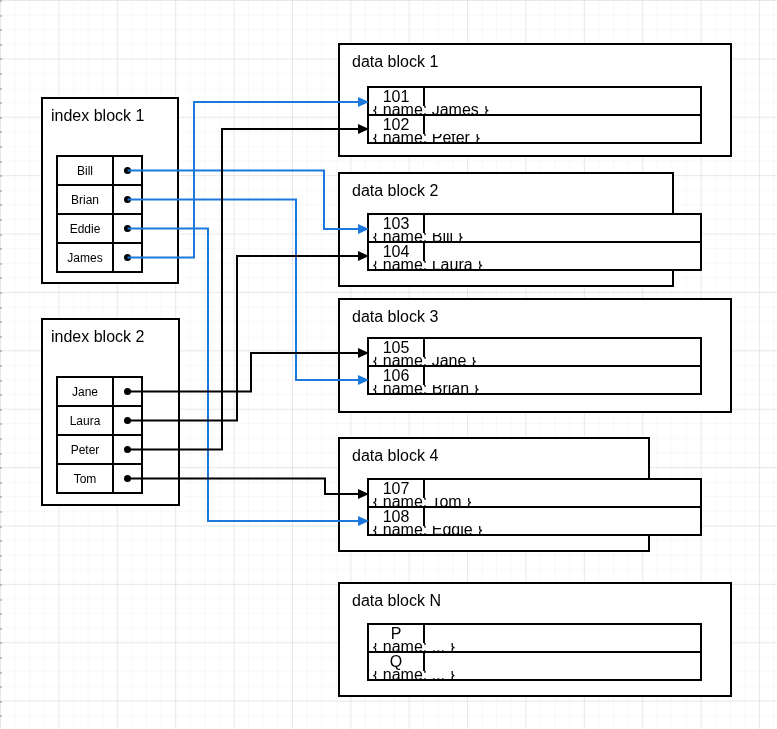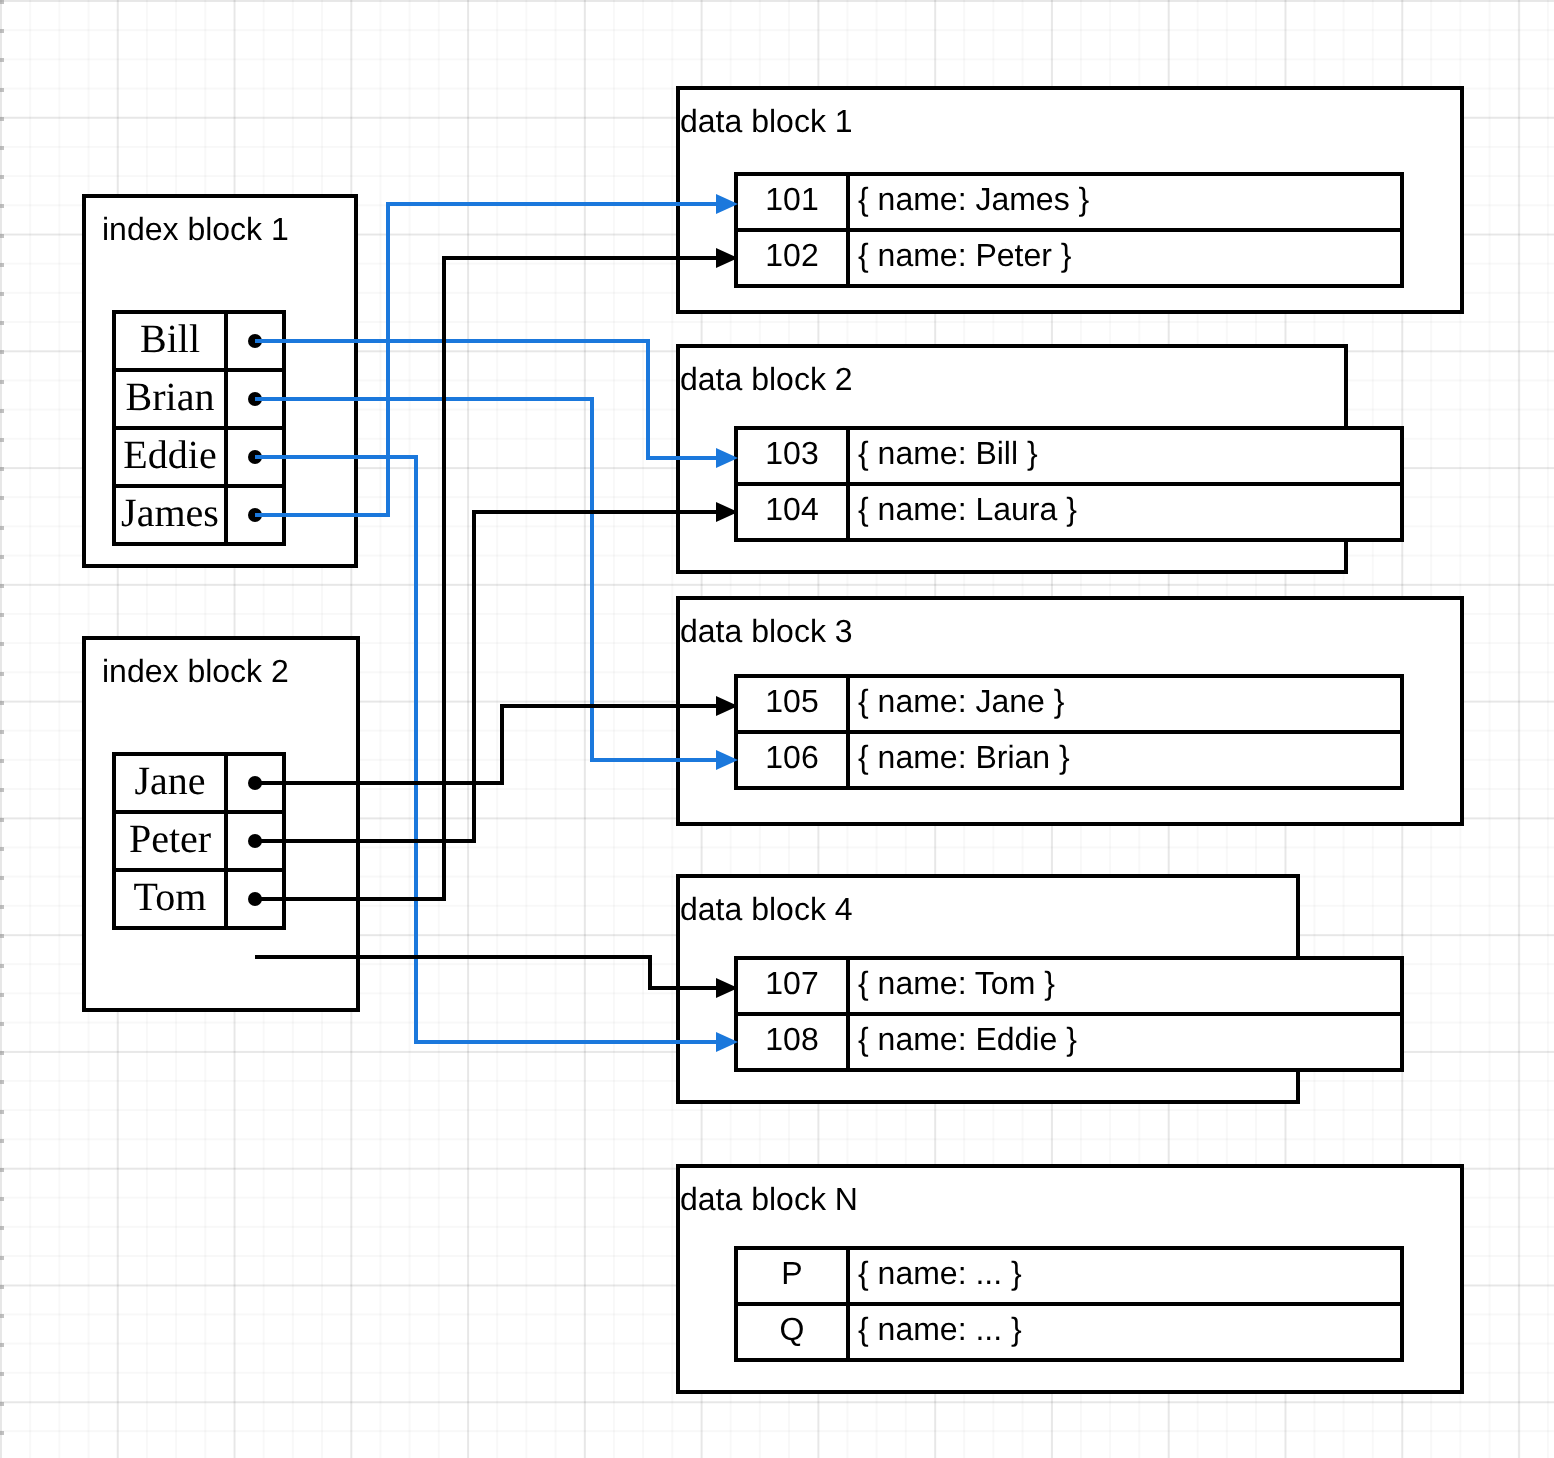--- a/index.html
+++ b/index.html
@@ -23,7 +23,7 @@
   }
   .block-title{font-size:16px;line-height:19px;padding-top:7px;white-space:nowrap;}
   .index-block .block-title{padding-left:8px;}
-  .data-block .block-title{}
+  .data-block .block-title{padding-left:12px;}
 
   .itable{position:absolute;border:2px solid #000;background:#fff;}
   .irow{display:flex;height:27px;border-bottom:2px solid #000;}

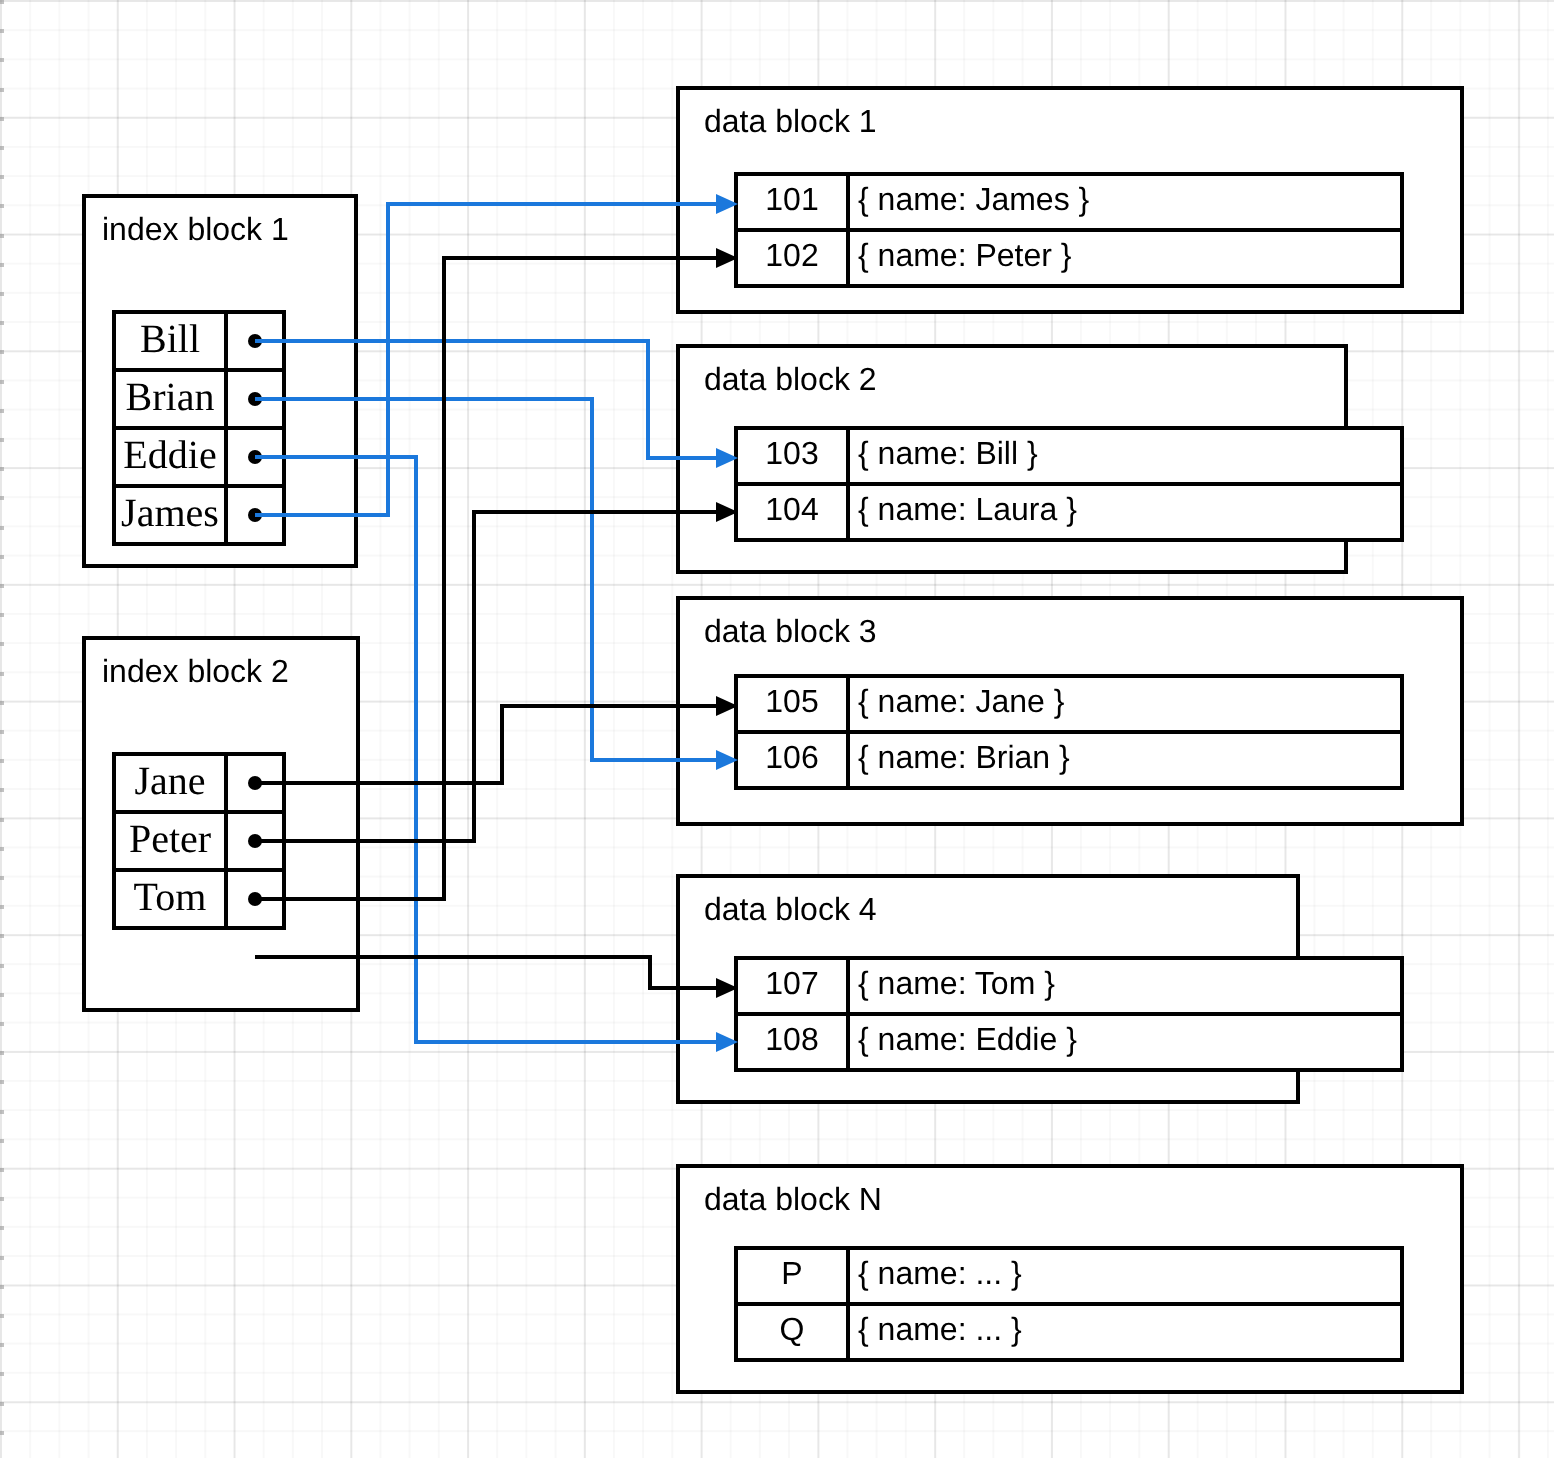--- a/index.html
+++ b/index.html
@@ -34,7 +34,7 @@
   .dot{width:7px;height:7px;border-radius:50%;background:#000;display:block;}
 
   .dtable{position:absolute;border:2px solid #000;background:#fff;width:331px;}
-  .drow{display:flex;height:26px;border-bottom:2px solid #000;}
+  .drow{display:flex;height:26px;border-bottom:2px solid #000;flex-direction:column;}
   .drow:last-child{border-bottom:none;}
   .dcell{display:flex;align-items:center;font-size:16px;box-sizing:border-box;white-space:nowrap;}
   .dcell.id{width:56px;justify-content:center;border-right:2px solid #000;}

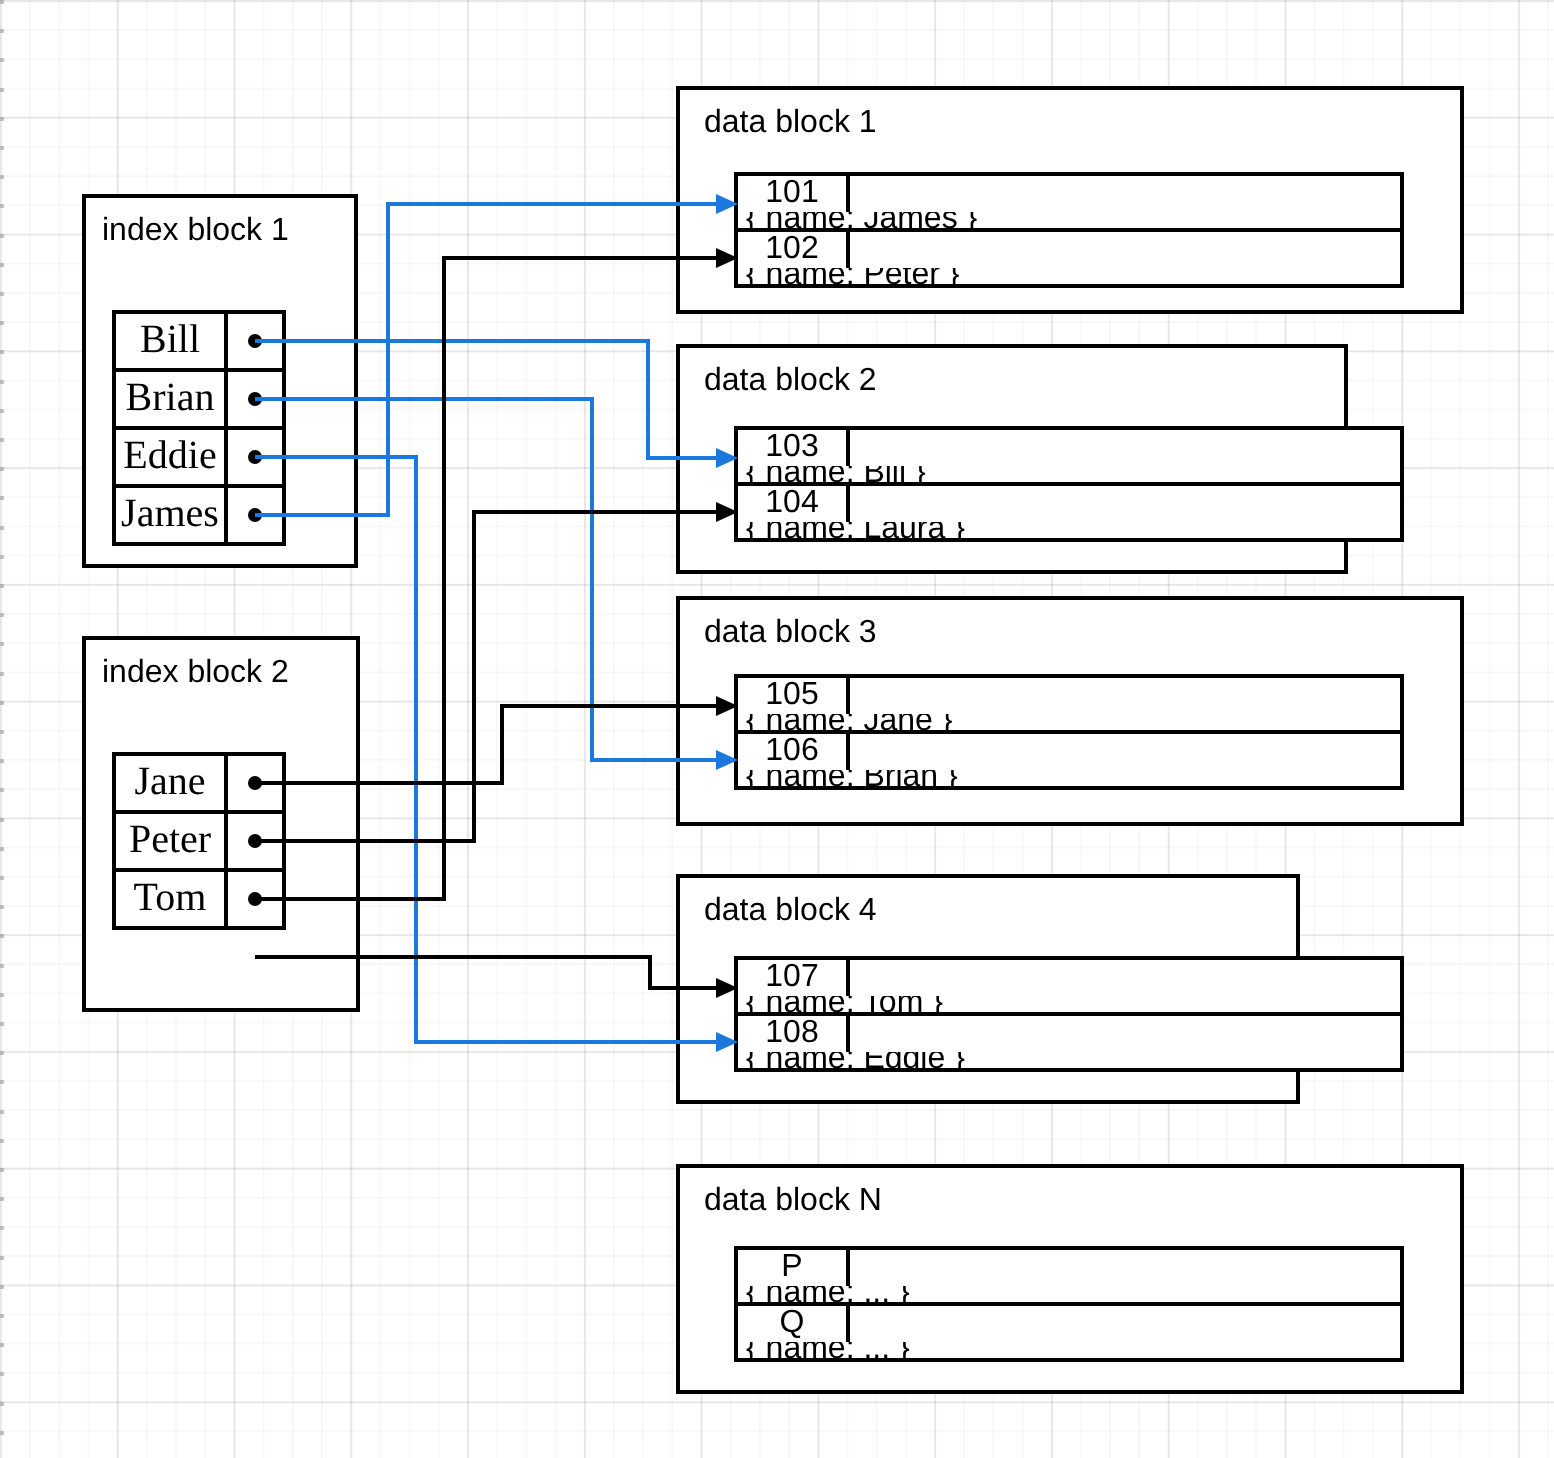--- a/index.html
+++ b/index.html
@@ -28,7 +28,7 @@
   .itable{position:absolute;border:2px solid #000;background:#fff;}
   .irow{display:flex;height:27px;border-bottom:2px solid #000;}
   .irow:last-child{border-bottom:none;}
-  .icell{display:flex;align-items:center;justify-content:center;font-size:20px;box-sizing:border-box;font-family:Liberation Serif, serif;}
+  .icell{display:flex;align-items:center;justify-content:center;font-size:12px;box-sizing:border-box;}
   .icell.name{width:56px;border-right:2px solid #000;}
   .icell.dotc{width:27px;}
   .dot{width:7px;height:7px;border-radius:50%;background:#000;display:block;}

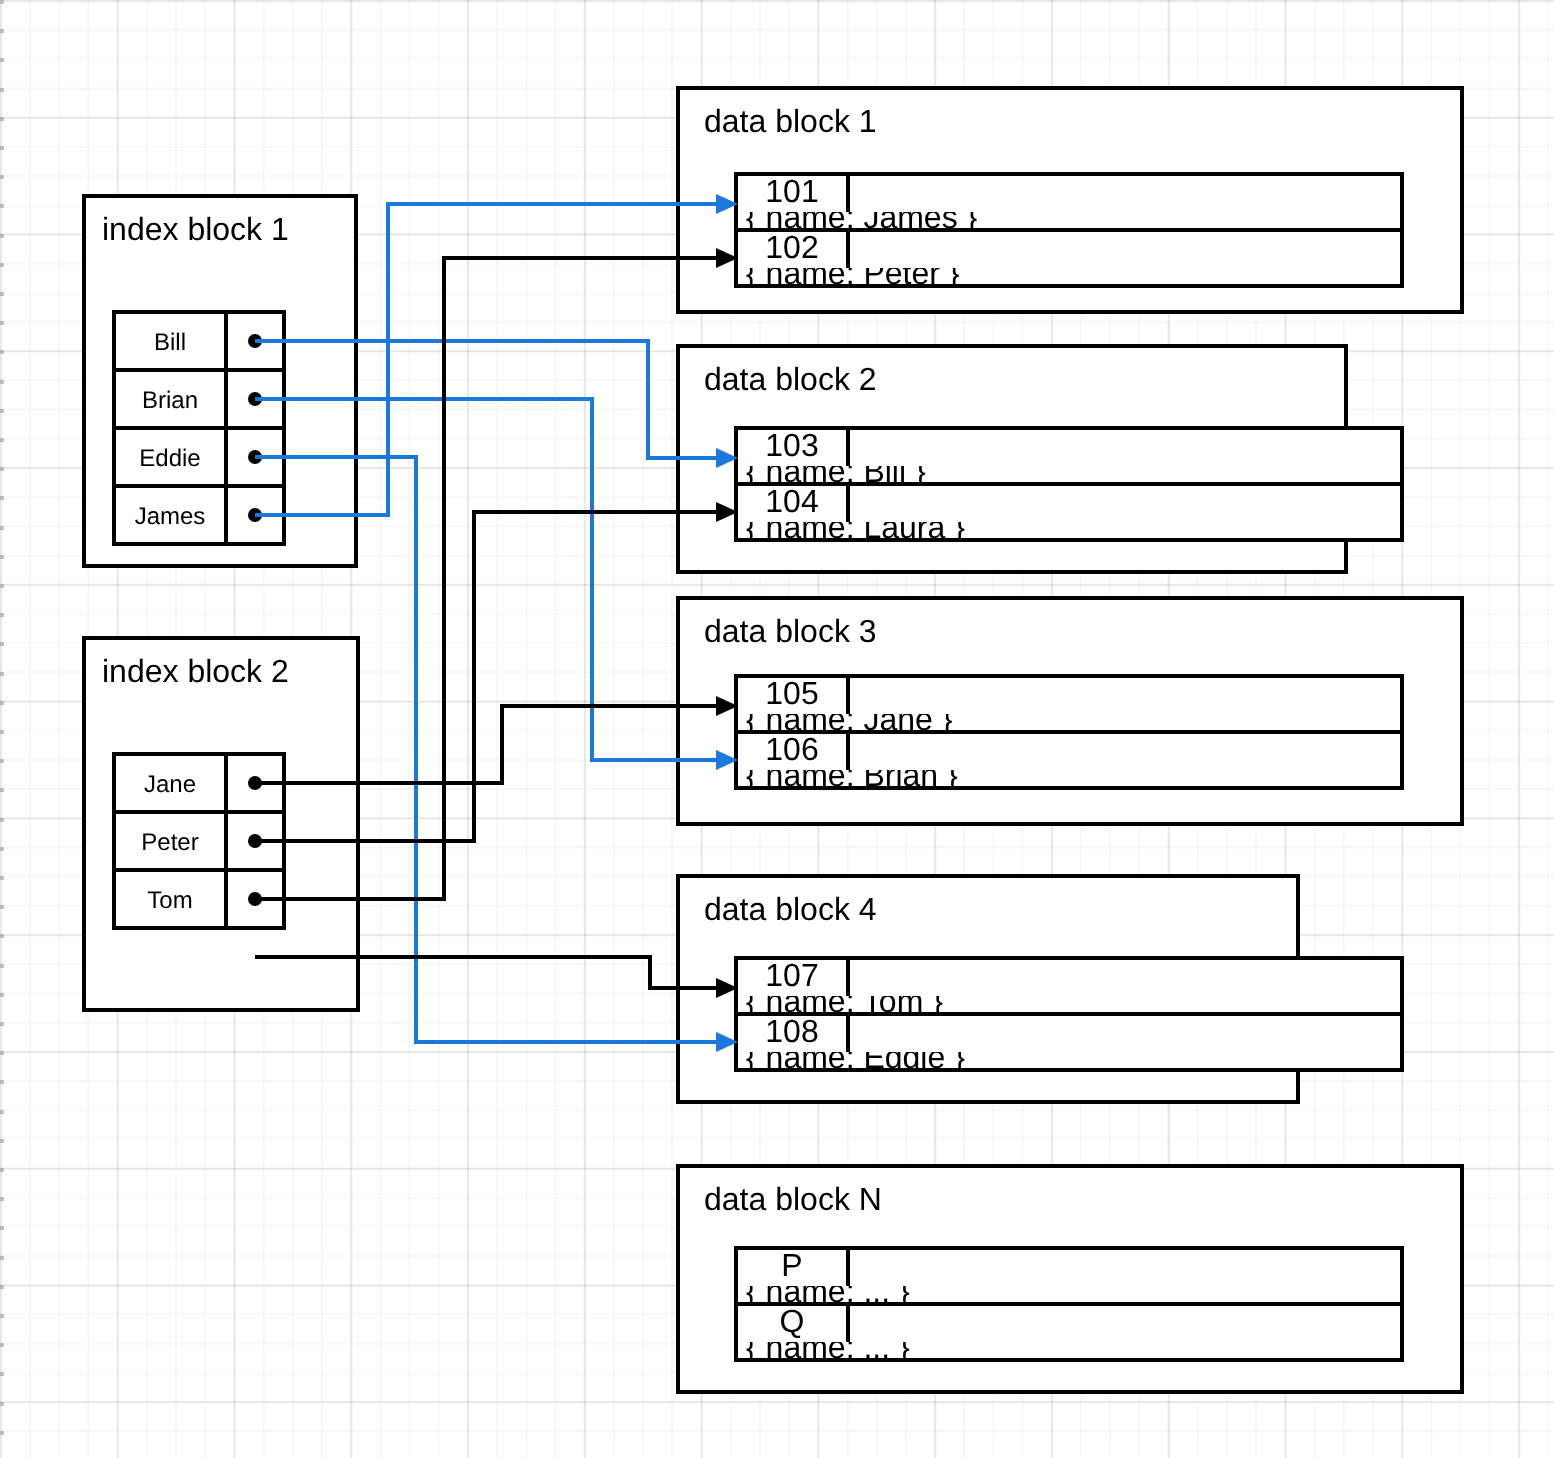--- a/index.html
+++ b/index.html
@@ -88,6 +88,12 @@
           </div>
       </div>
       <div class="irow">
+        <div class="icell name">Laura</div>
+        <div class="icell dotc">
+            <span class="dot"></span>
+          </div>
+      </div>
+      <div class="irow">
         <div class="icell name">Peter</div>
         <div class="icell dotc">
             <span class="dot"></span>

